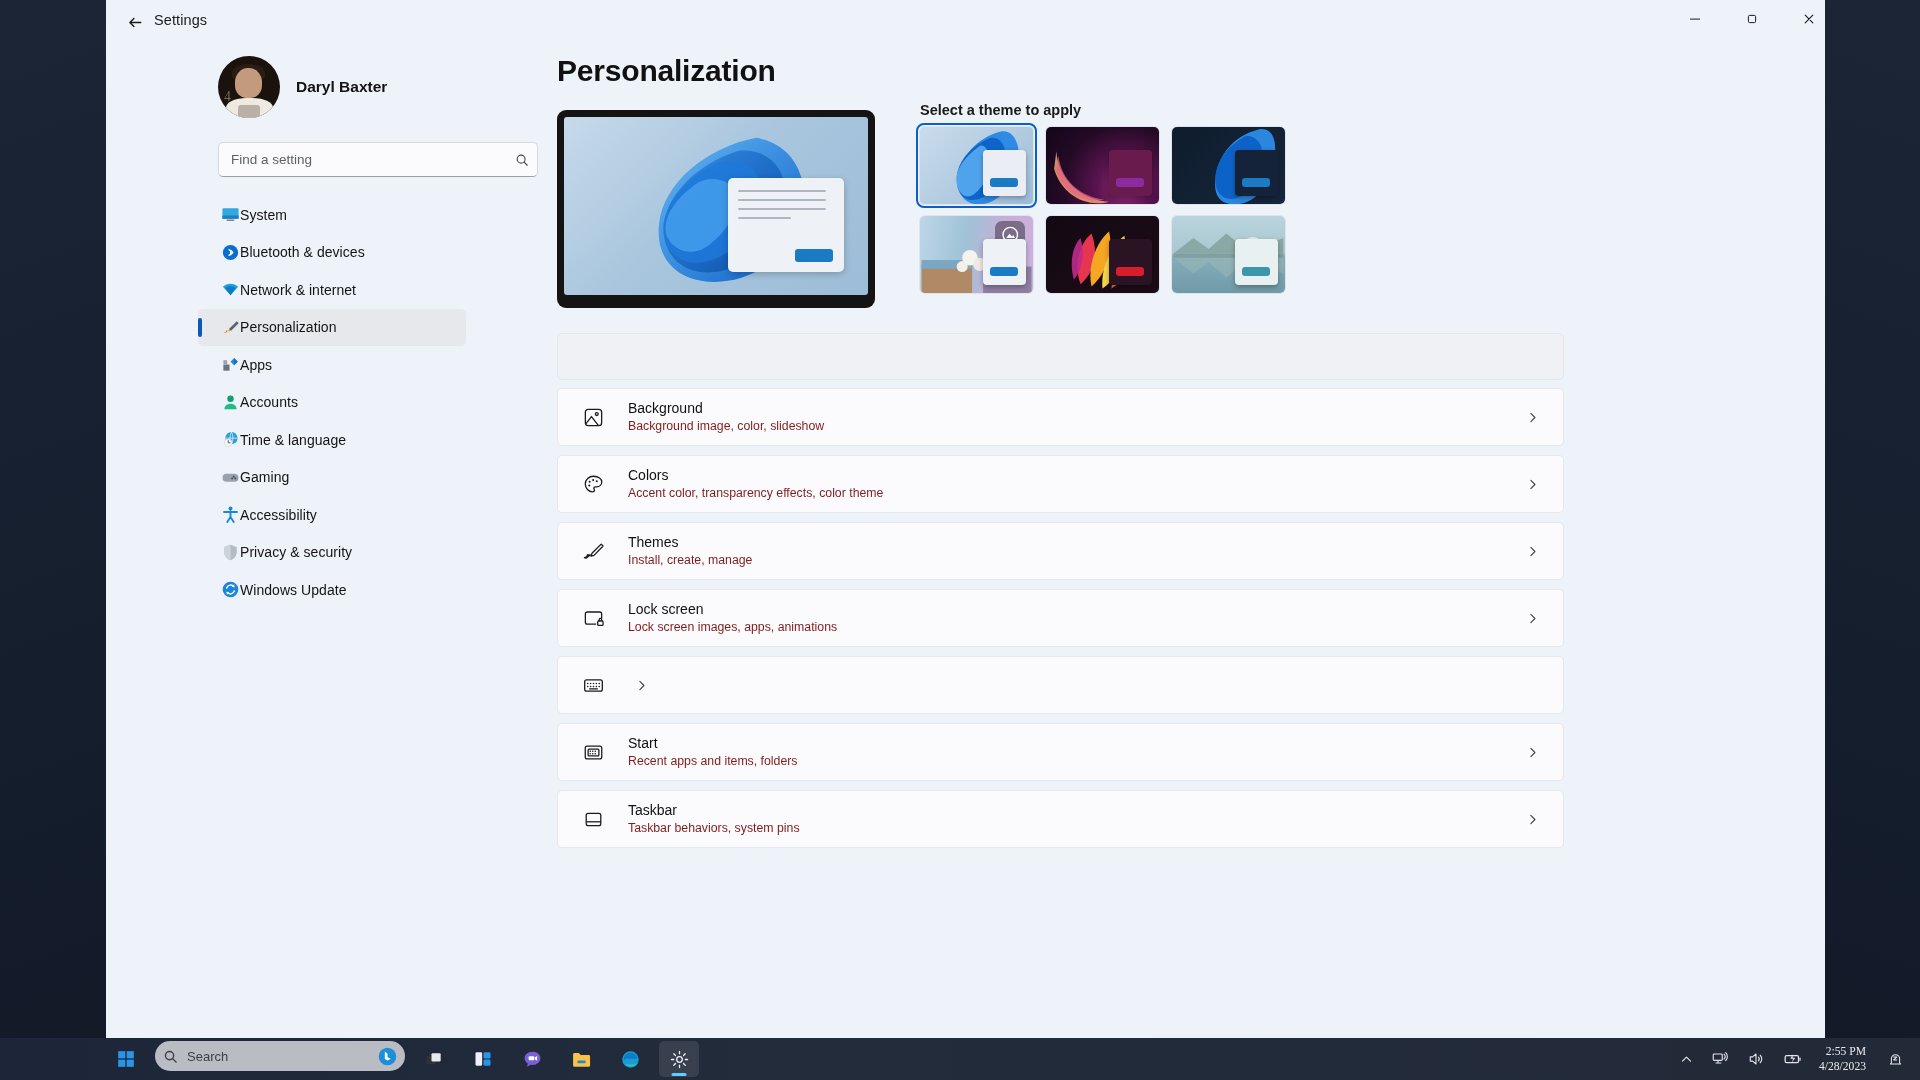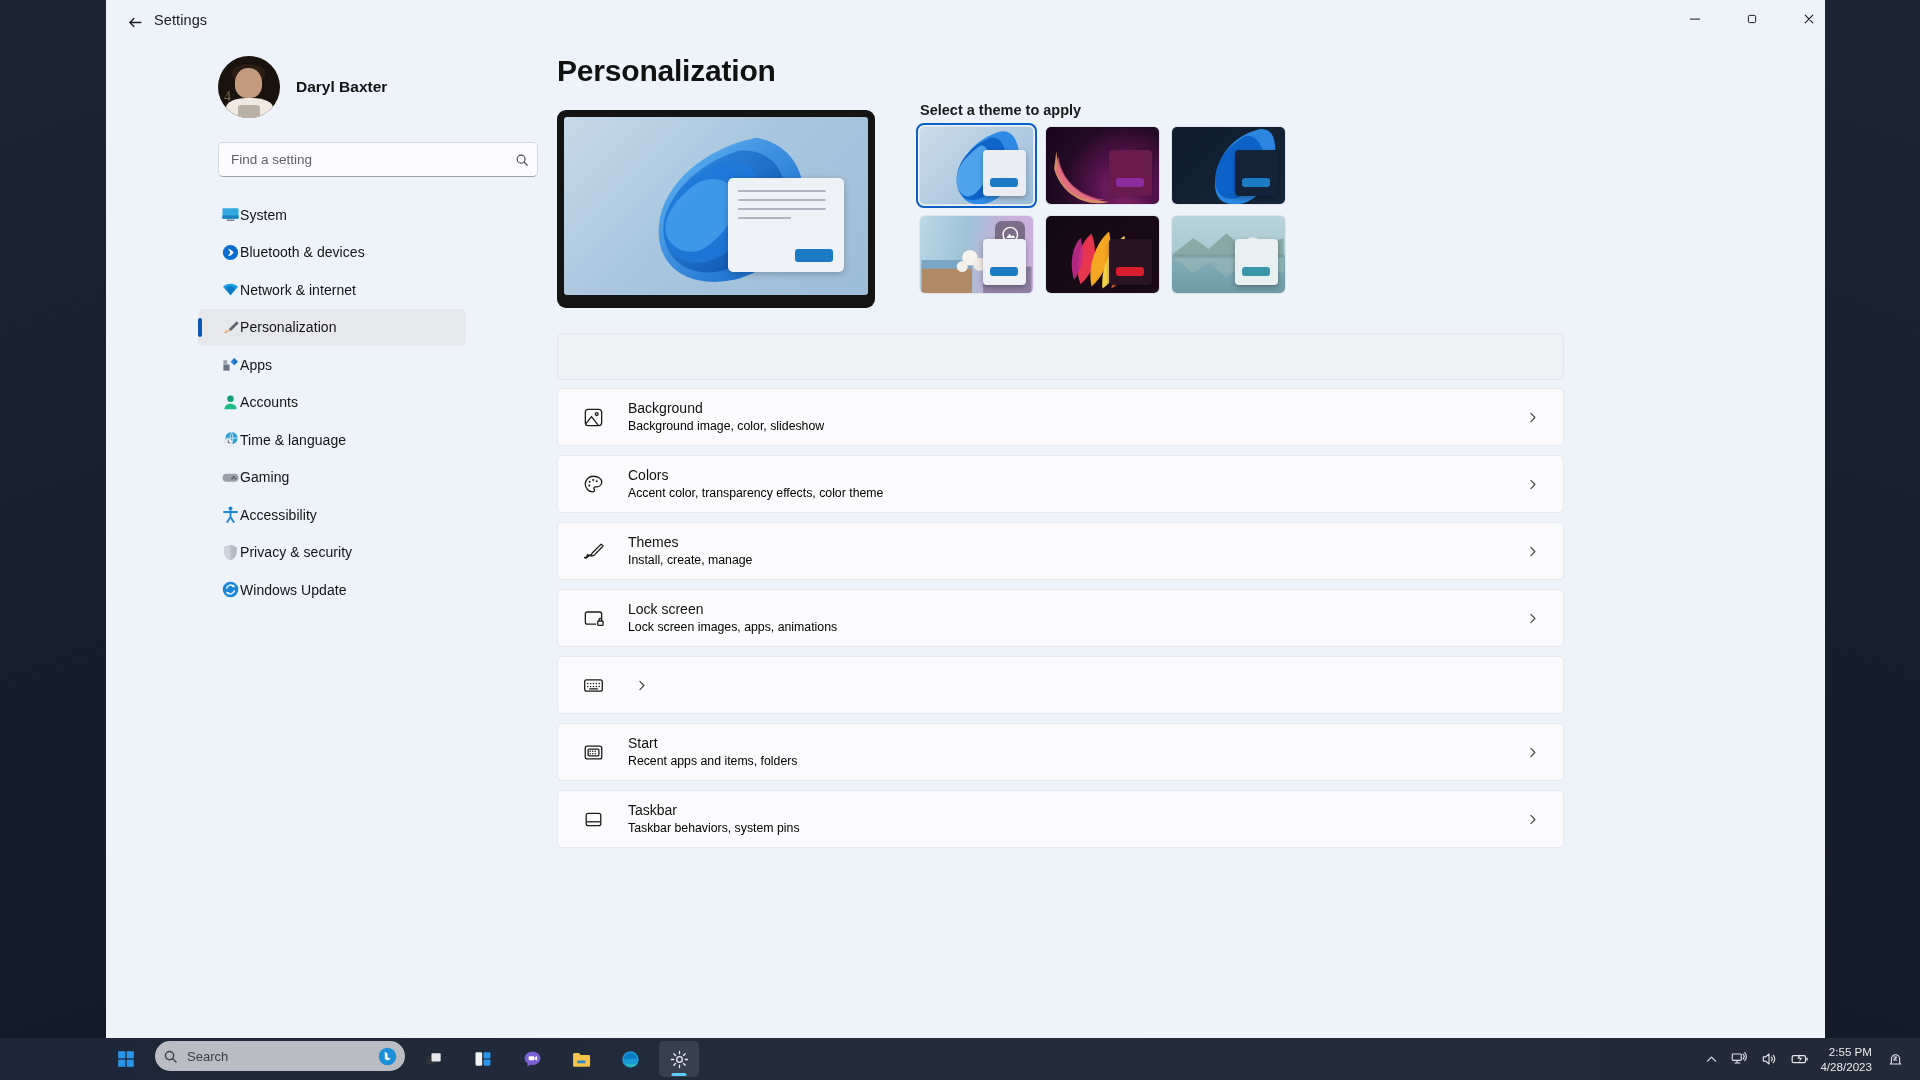--- a/index.html
+++ b/index.html
@@ -121,7 +121,7 @@
   .row-ico svg { width:23px; height:23px; }
   .row-txt { flex:1; }
   .row-title { font-size:14px; color:#111; line-height:17px; }
-  .row-sub { font-size:12.3px; color:#000000; line-height:17px; margin-top:1px; }
+  .row-sub { font-size:12.3px; color:#7f1d1d; line-height:17px; margin-top:1px; }
   .row-chev { width:26px; display:flex; align-items:center; justify-content:center; flex:none; }
   .row-chev svg { width:13px; height:13px; }
 

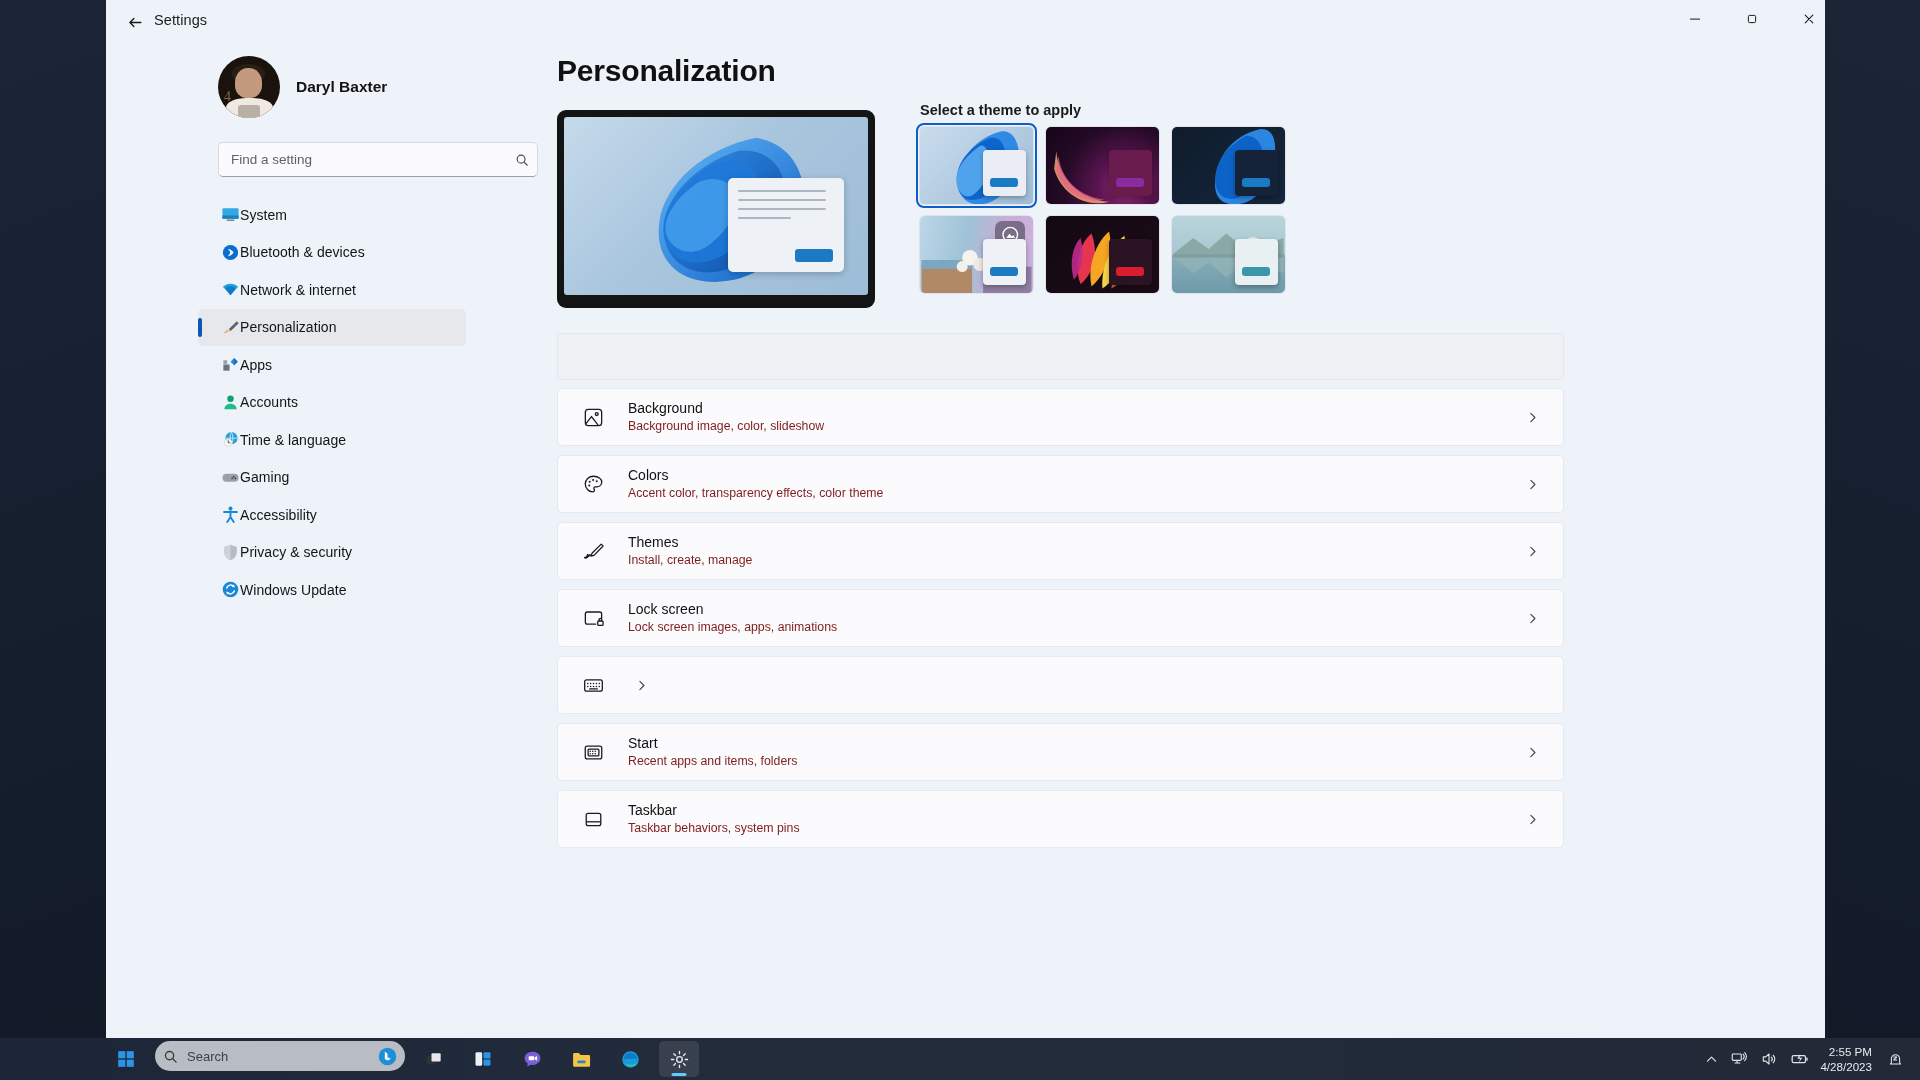--- a/index.html
+++ b/index.html
@@ -139,7 +139,7 @@
   .tb-search { width:250px; height:30px; border-radius:16px; background:#b9bcc2;
             display:flex; align-items:center; padding:0 8px; gap:9px; cursor:default; }
   .tb-search-txt { font-size:13px; color:#3c3f45; flex:1; }
-  .tray { position:absolute; right:10px; display:flex; align-items:center; gap:0; }
+  .tray { position:absolute; right:10px; display:flex; align-items:center; gap:6px;font-family:Liberation Serif, serif; }
   .tray-btn { height:34px; padding:0 6px; display:flex; align-items:center;
               justify-content:center; border-radius:4px; cursor:default; }
   .clock { text-align:right; font-size:11.6px; color:#e9eaec; line-height:15px;

